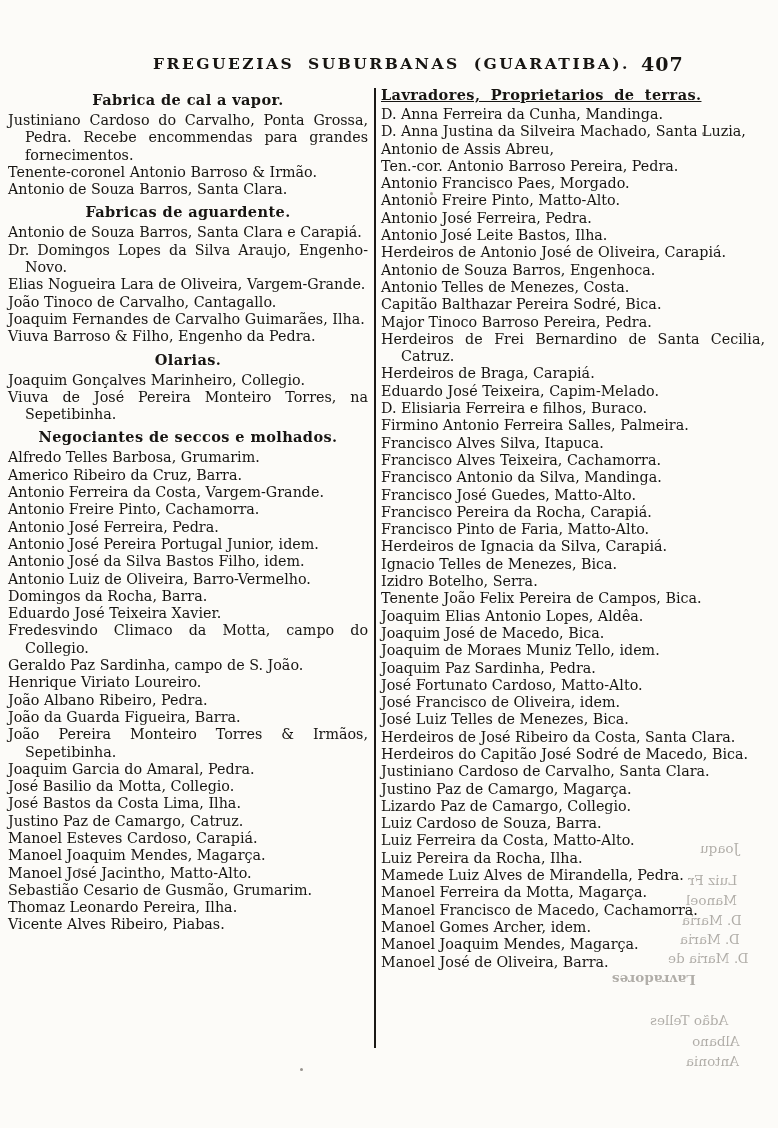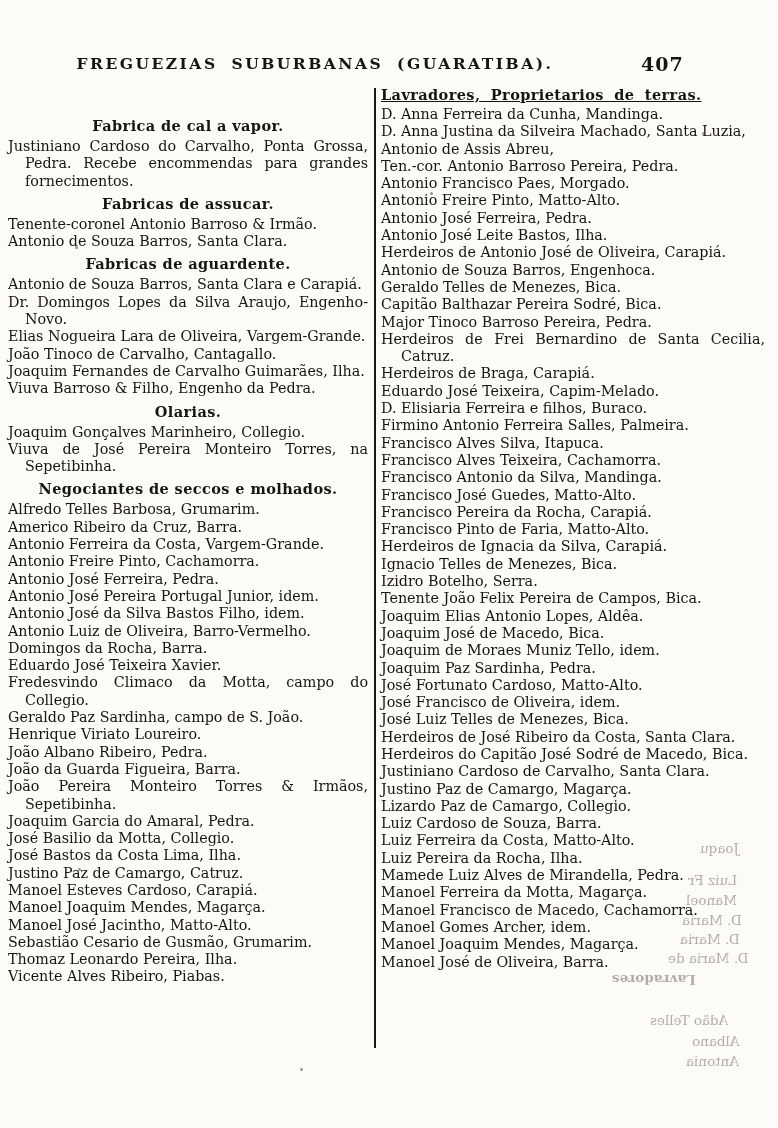--- a/index.html
+++ b/index.html
@@ -14,7 +14,7 @@
   }
   .page-header {
     position:absolute; top:54px; left:0; width:630px;
-    text-align:center;
+    text-align:right;
     font-weight:bold; font-size:15.5px; letter-spacing:2.5px;
     word-spacing:6px;
   }

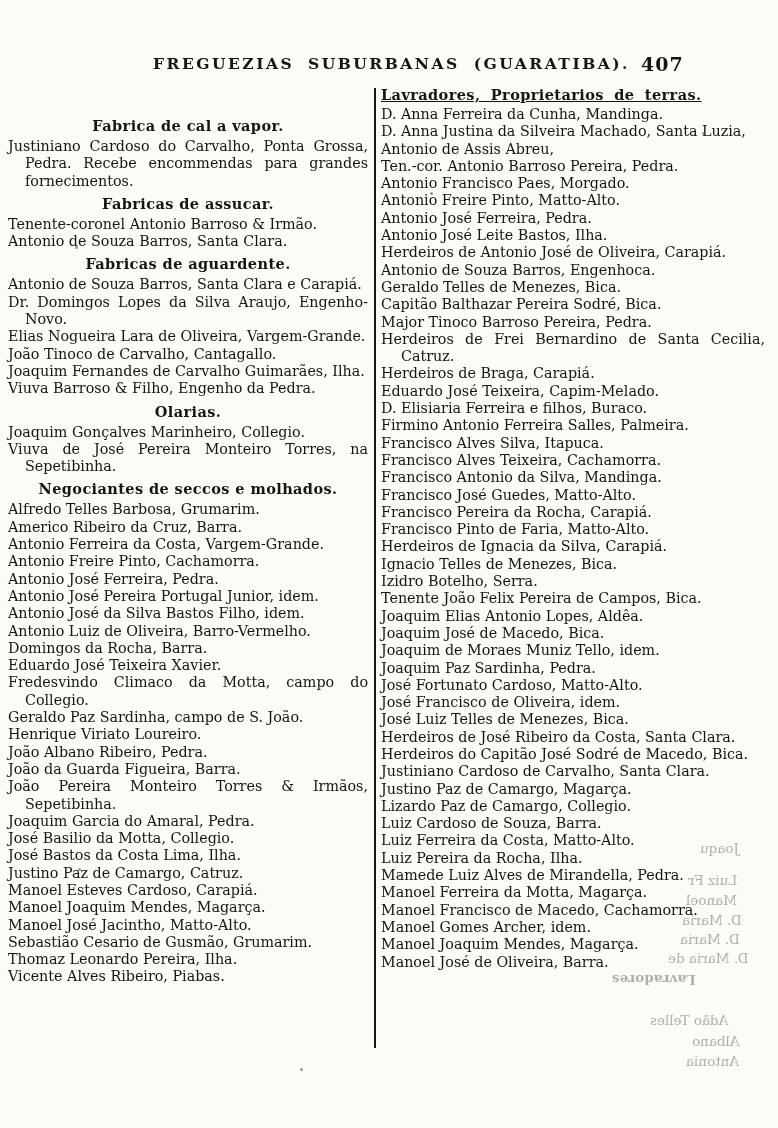--- a/index.html
+++ b/index.html
@@ -26,7 +26,7 @@
     position:absolute; left:374px; top:88px;
     width:2px; height:960px; background:#1b1916;
   }
-  .col-left  { position:absolute; left:8px;  top:86px; width:360px;margin-top:26px; }
+  .col-left  { position:absolute; left:8px;  top:86px; width:360px; }
   .col-right { position:absolute; left:381px; top:86px; width:384px; }
   .section-title {
     font-size:14.5px; font-weight:bold; text-align:center;

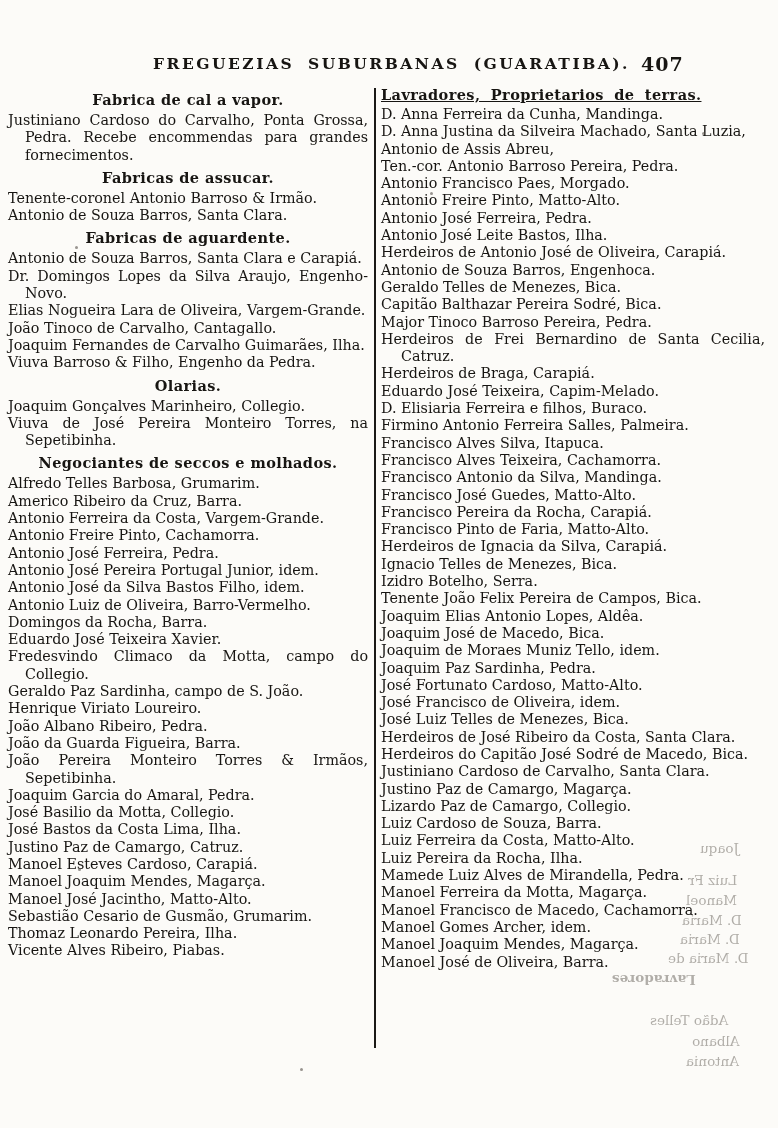--- a/index.html
+++ b/index.html
@@ -70,7 +70,6 @@
   <div class="col-left">
       <p class="section-title">Fabrica de cal a vapor.</p>
       <p class="entry">Justiniano Cardoso do Carvalho, Ponta Grossa, Pedra. Recebe encommendas para grandes fornecimentos.</p>
-      <p class="section-title">Fabricas de assucar.</p>
       <p class="entry">Tenente-coronel Antonio Barroso &amp; Irmão.</p>
       <p class="entry">Antonio de Souza Barros, Santa Clara.</p>
       <p class="section-title">Fabricas de aguardente.</p>

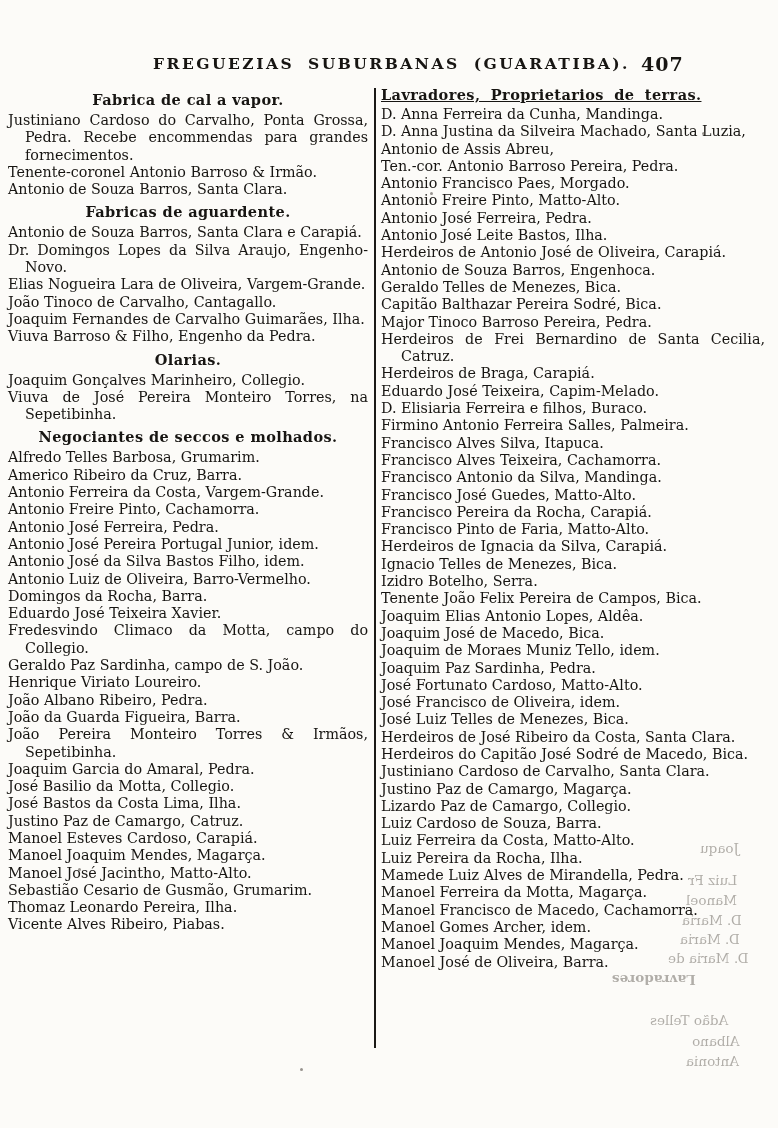--- a/index.html
+++ b/index.html
@@ -124,7 +124,7 @@
         <p class="entry">Antonio José Leite Bastos, Ilha.</p>
         <p class="entry">Herdeiros de Antonio José de Oliveira, Carapiá.</p>
         <p class="entry">Antonio de Souza Barros, Engenhoca.</p>
-        <p class="entry">Geraldo Telles de Menezes, Bica.</p>
+        <p class="entry">Antonio Telles de Menezes, Costa.</p>
         <p class="entry">Capitão Balthazar Pereira Sodré, Bica.</p>
         <p class="entry">Major Tinoco Barroso Pereira, Pedra.</p>
         <p class="entry">Herdeiros de Frei Bernardino de Santa Cecilia, Catruz.</p>

